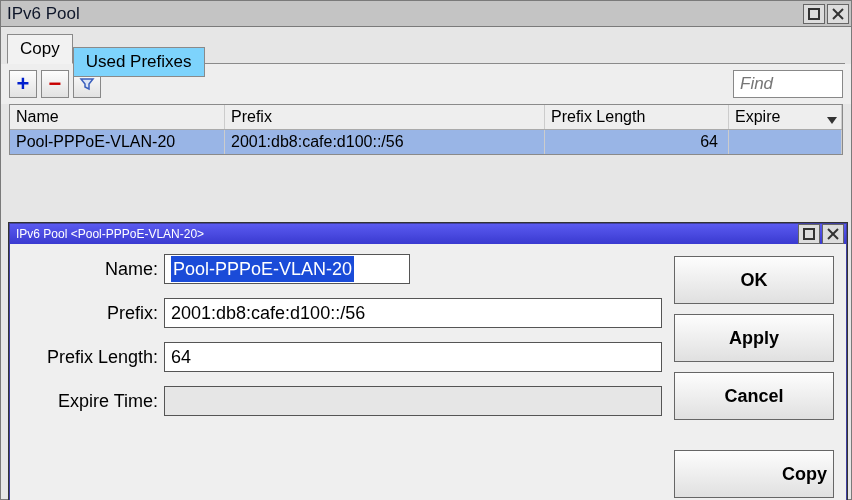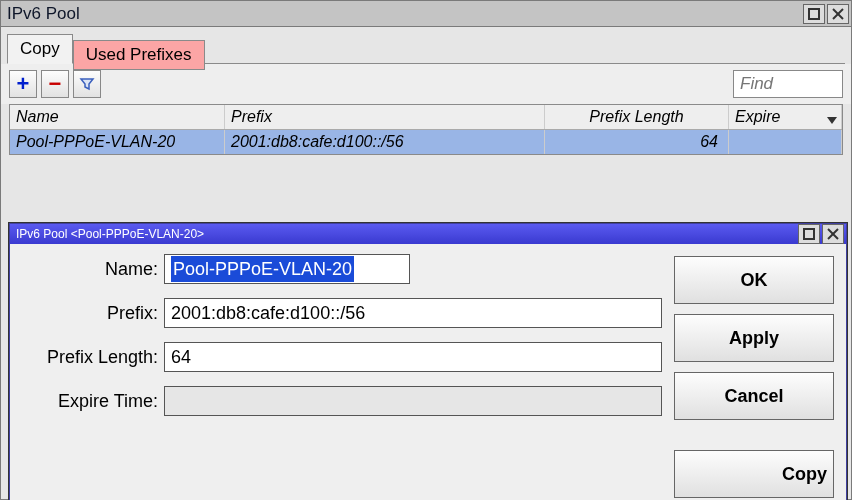--- a/index.html
+++ b/index.html
@@ -48,11 +48,11 @@
   .tab {
     padding: 4px 12px;
     border: 1px solid #8a8a8a;
-    background: #fca5a5;
+    background: #7dd3fc;
     font-size: 17px;
     cursor: pointer;
     position: relative;
-    top: 7px;
+    top: 14px;
   }
   .tab.active {
     background: #f2f2f2;

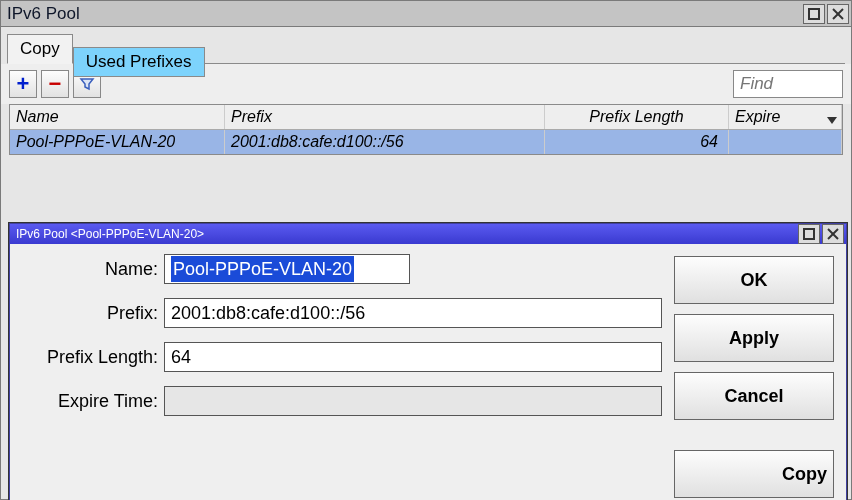--- a/index.html
+++ b/index.html
@@ -104,7 +104,7 @@
   .gcell, .hcell {
     padding: 3px 6px;
     border-right:1px solid #ccc;
-    overflow:hidden; white-space:nowrap;font-style:italic;
+    overflow:hidden; white-space:nowrap;
   }
   .hcell { position:relative; cursor:pointer; }
   .hcell .tri {

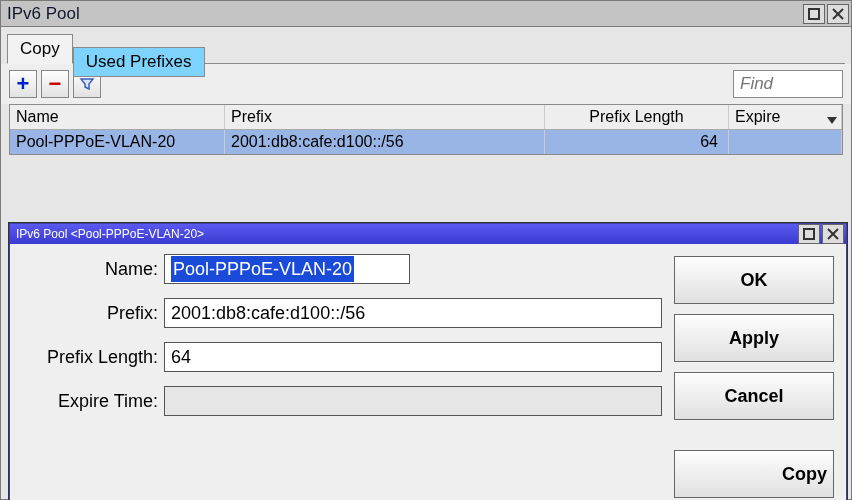--- a/index.html
+++ b/index.html
@@ -113,7 +113,7 @@
   .grow.selected { background:#99b5e6; }
   .c-name { width: 215px; }
   .c-prefix { width: 320px; }
-  .c-plen { width: 184px; text-align:center; }
+  .c-plen { width: 184px; text-align:left; }
   .c-plen.val { text-align:right; padding-right:10px; }
   .c-expire { flex:1; min-width:60px;}
   

